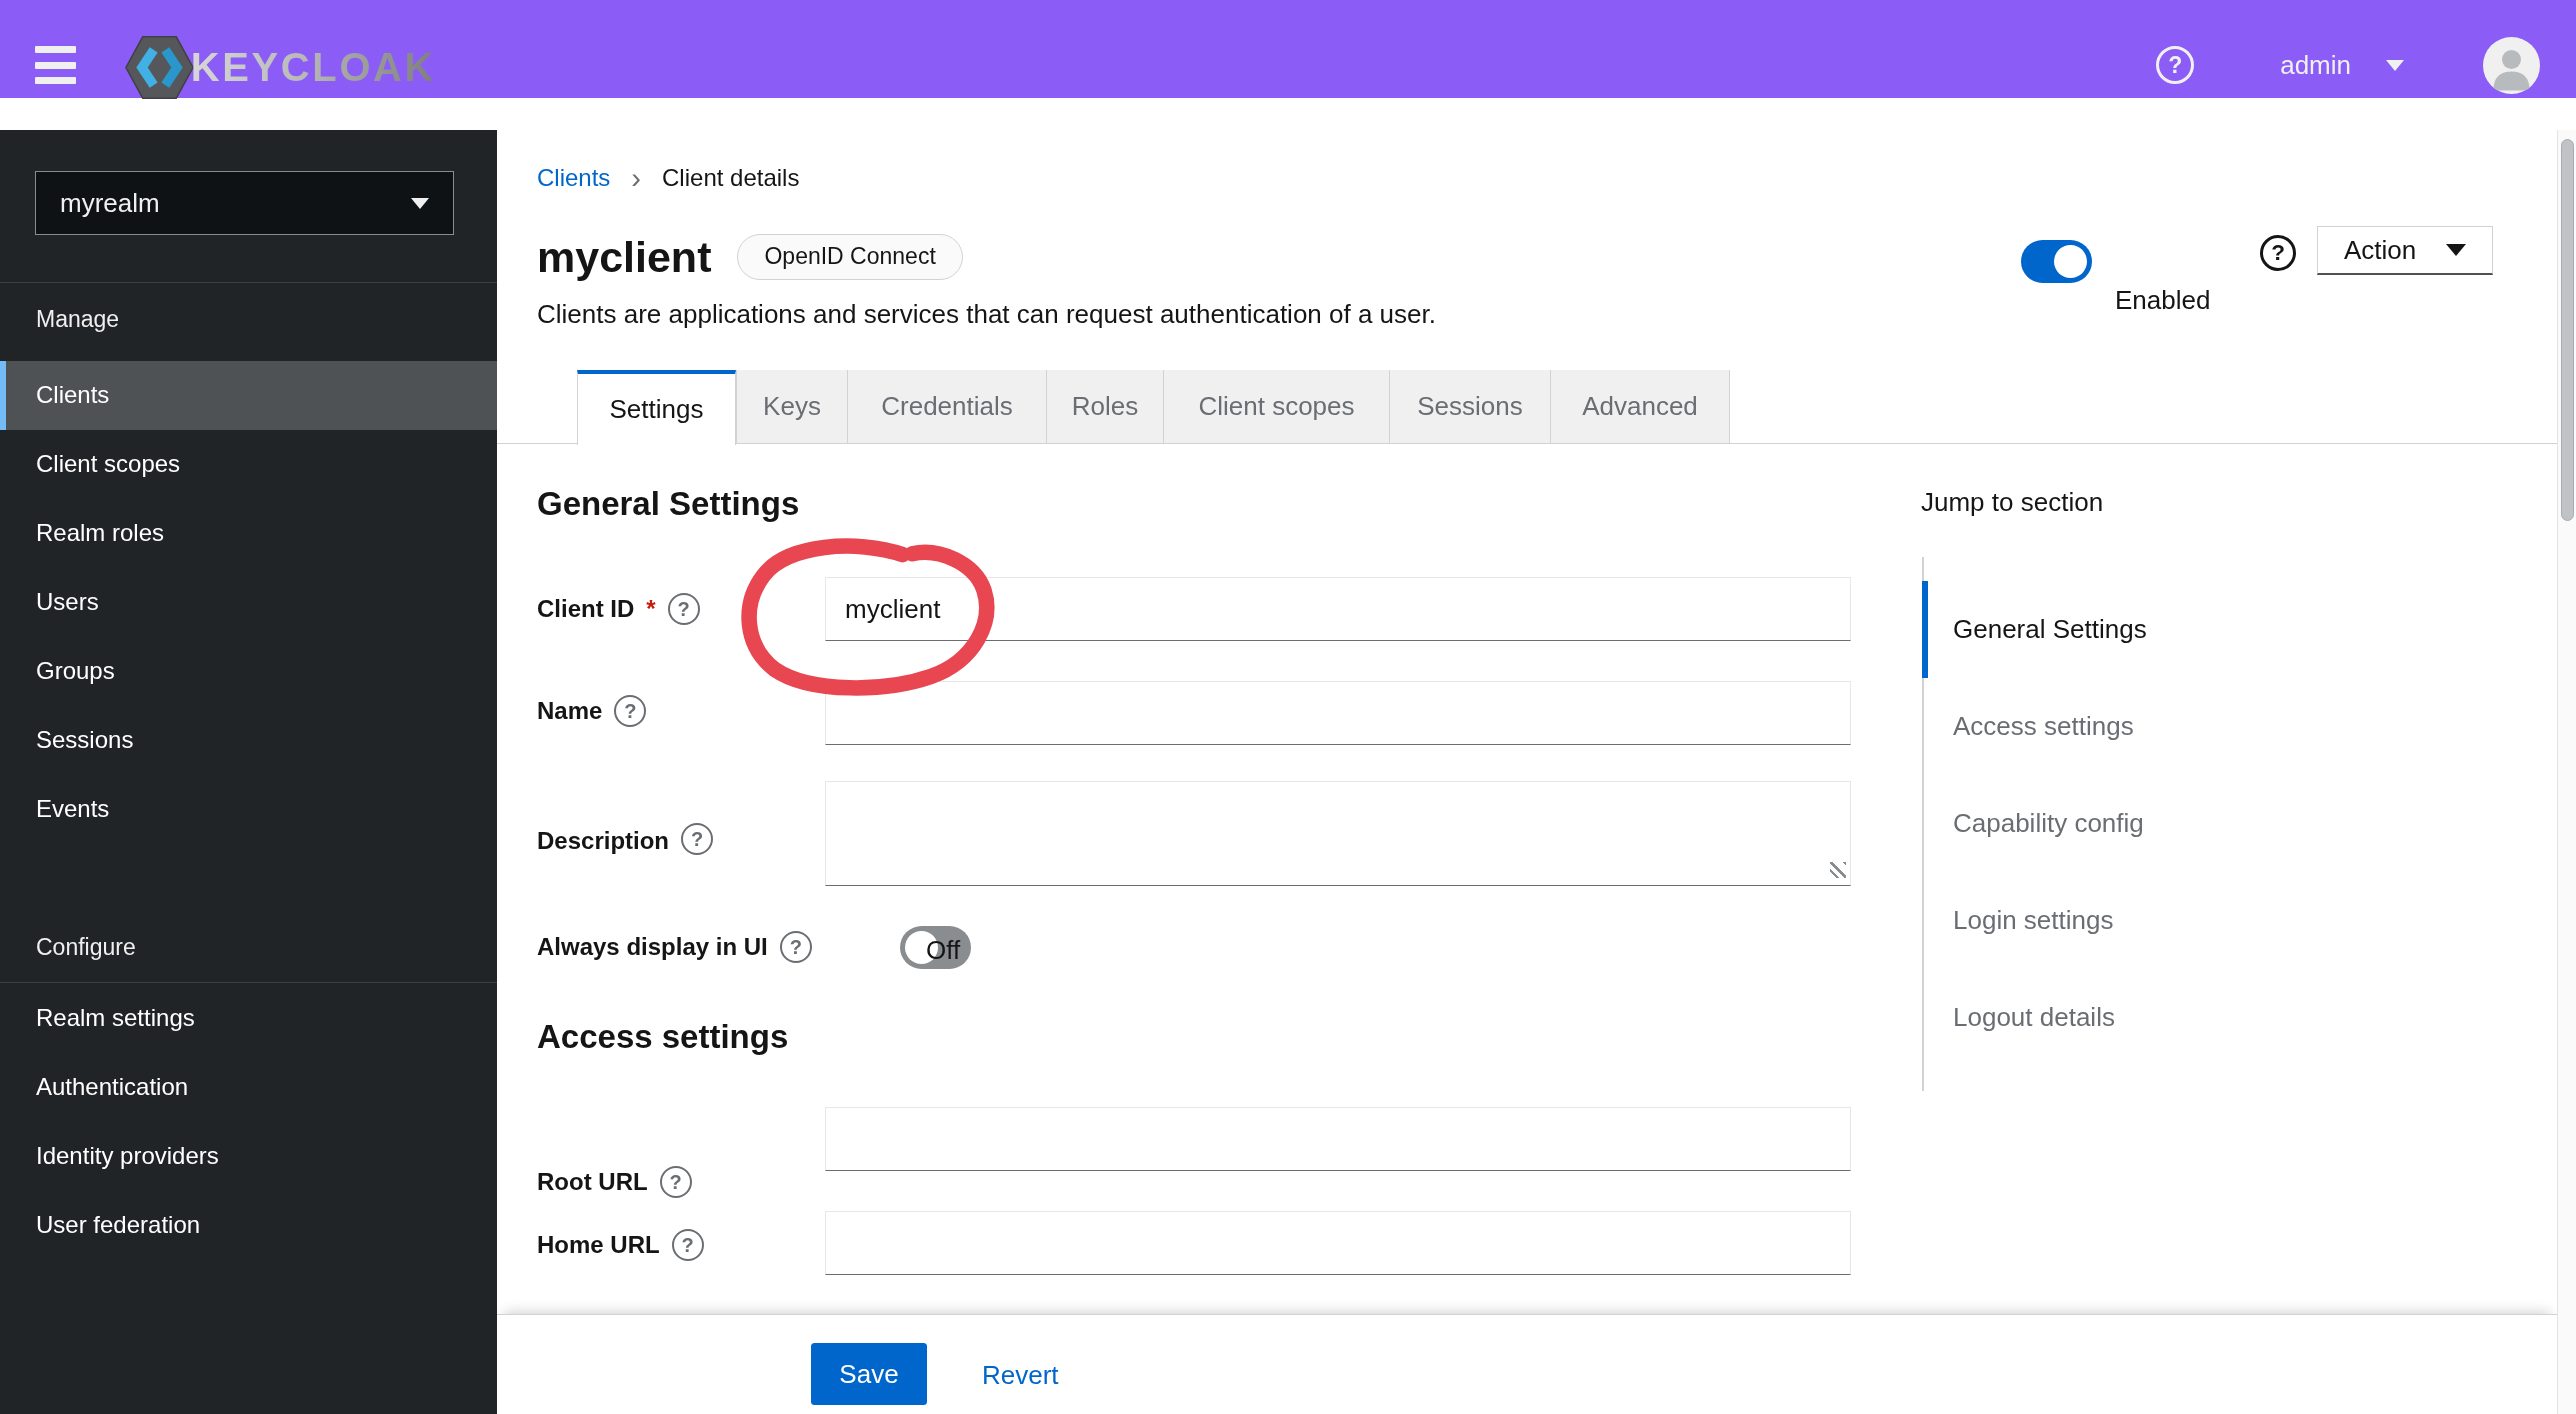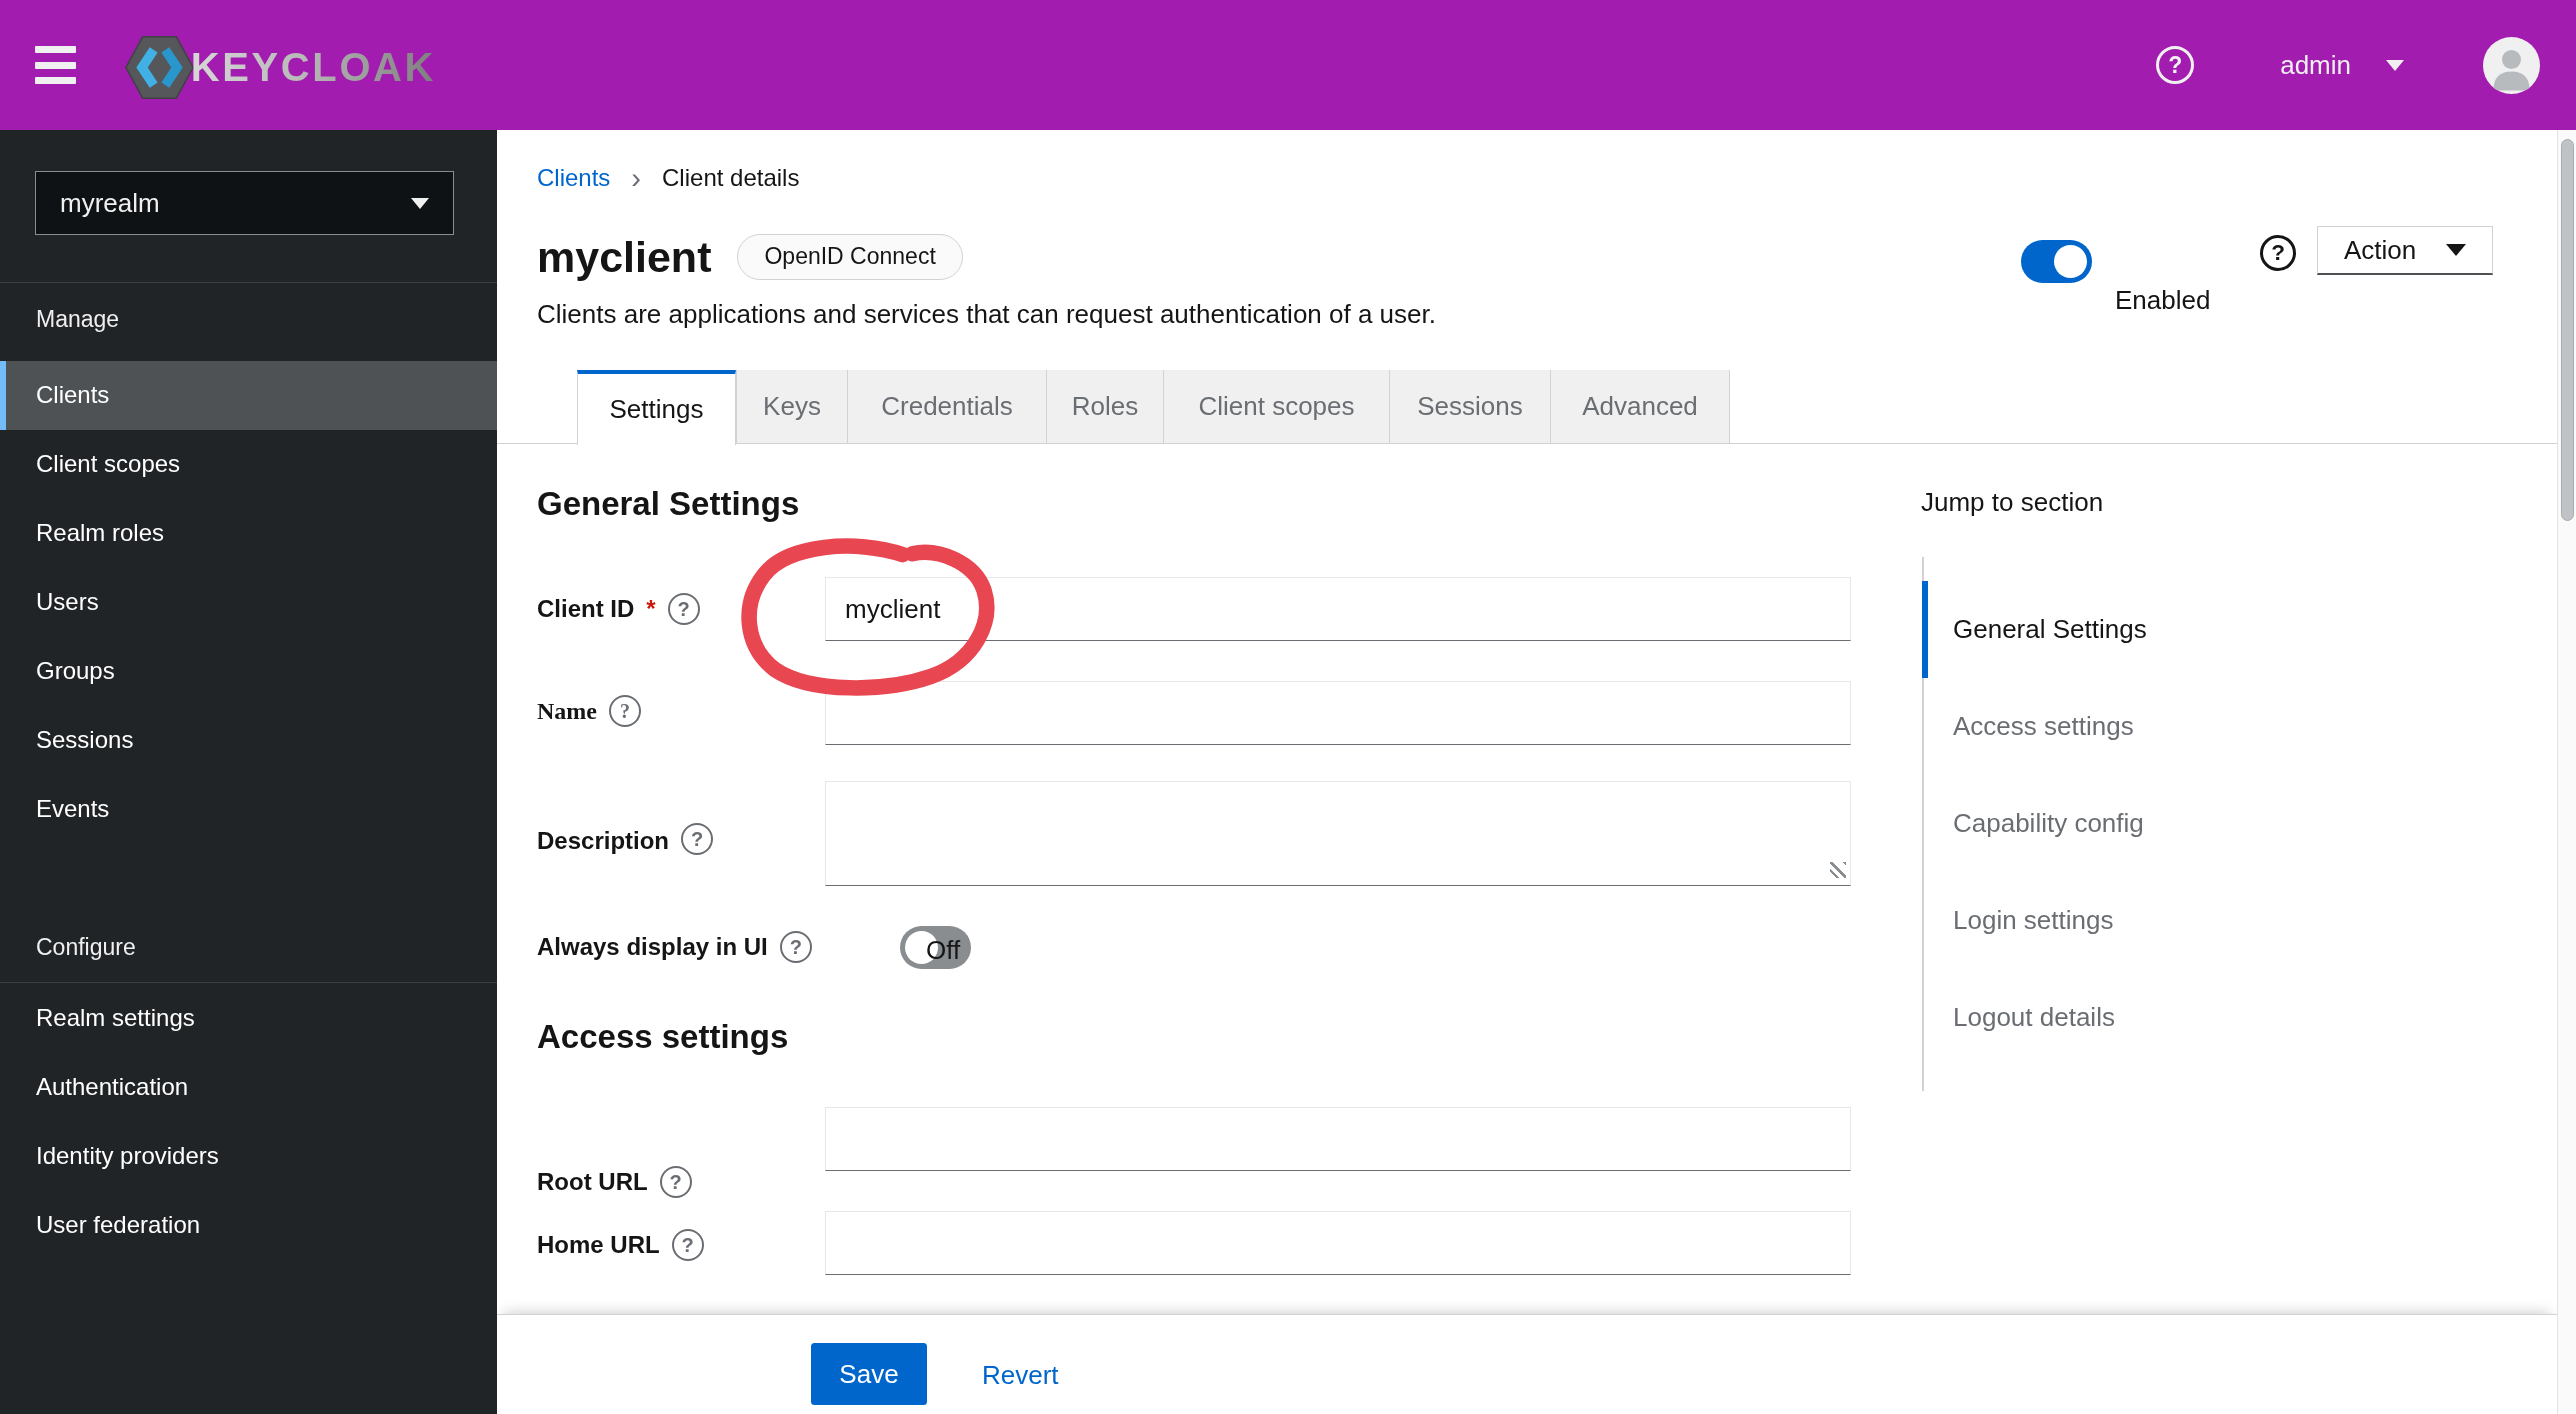--- a/index.html
+++ b/index.html
@@ -10,7 +10,7 @@
     color:#151515;
   }
   
-  .masthead { position:absolute; left:0; top:0; width:2576px; height:130px; background:#a21caf; z-index:30; }
+  .masthead { position:absolute; left:0; top:0; width:2576px; height:98px; background:#8b5cf6; z-index:30; }
   .hamburger { position:absolute; left:35px; top:46px; width:41px; height:38px; cursor:pointer; }
   .hamburger span { display:block; width:41px; height:7px; background:#f0f0f0; border-radius:0.9px; margin-bottom:8.6px; }
   .logo { position:absolute; left:123px; top:31px; display:flex; align-items:center; }

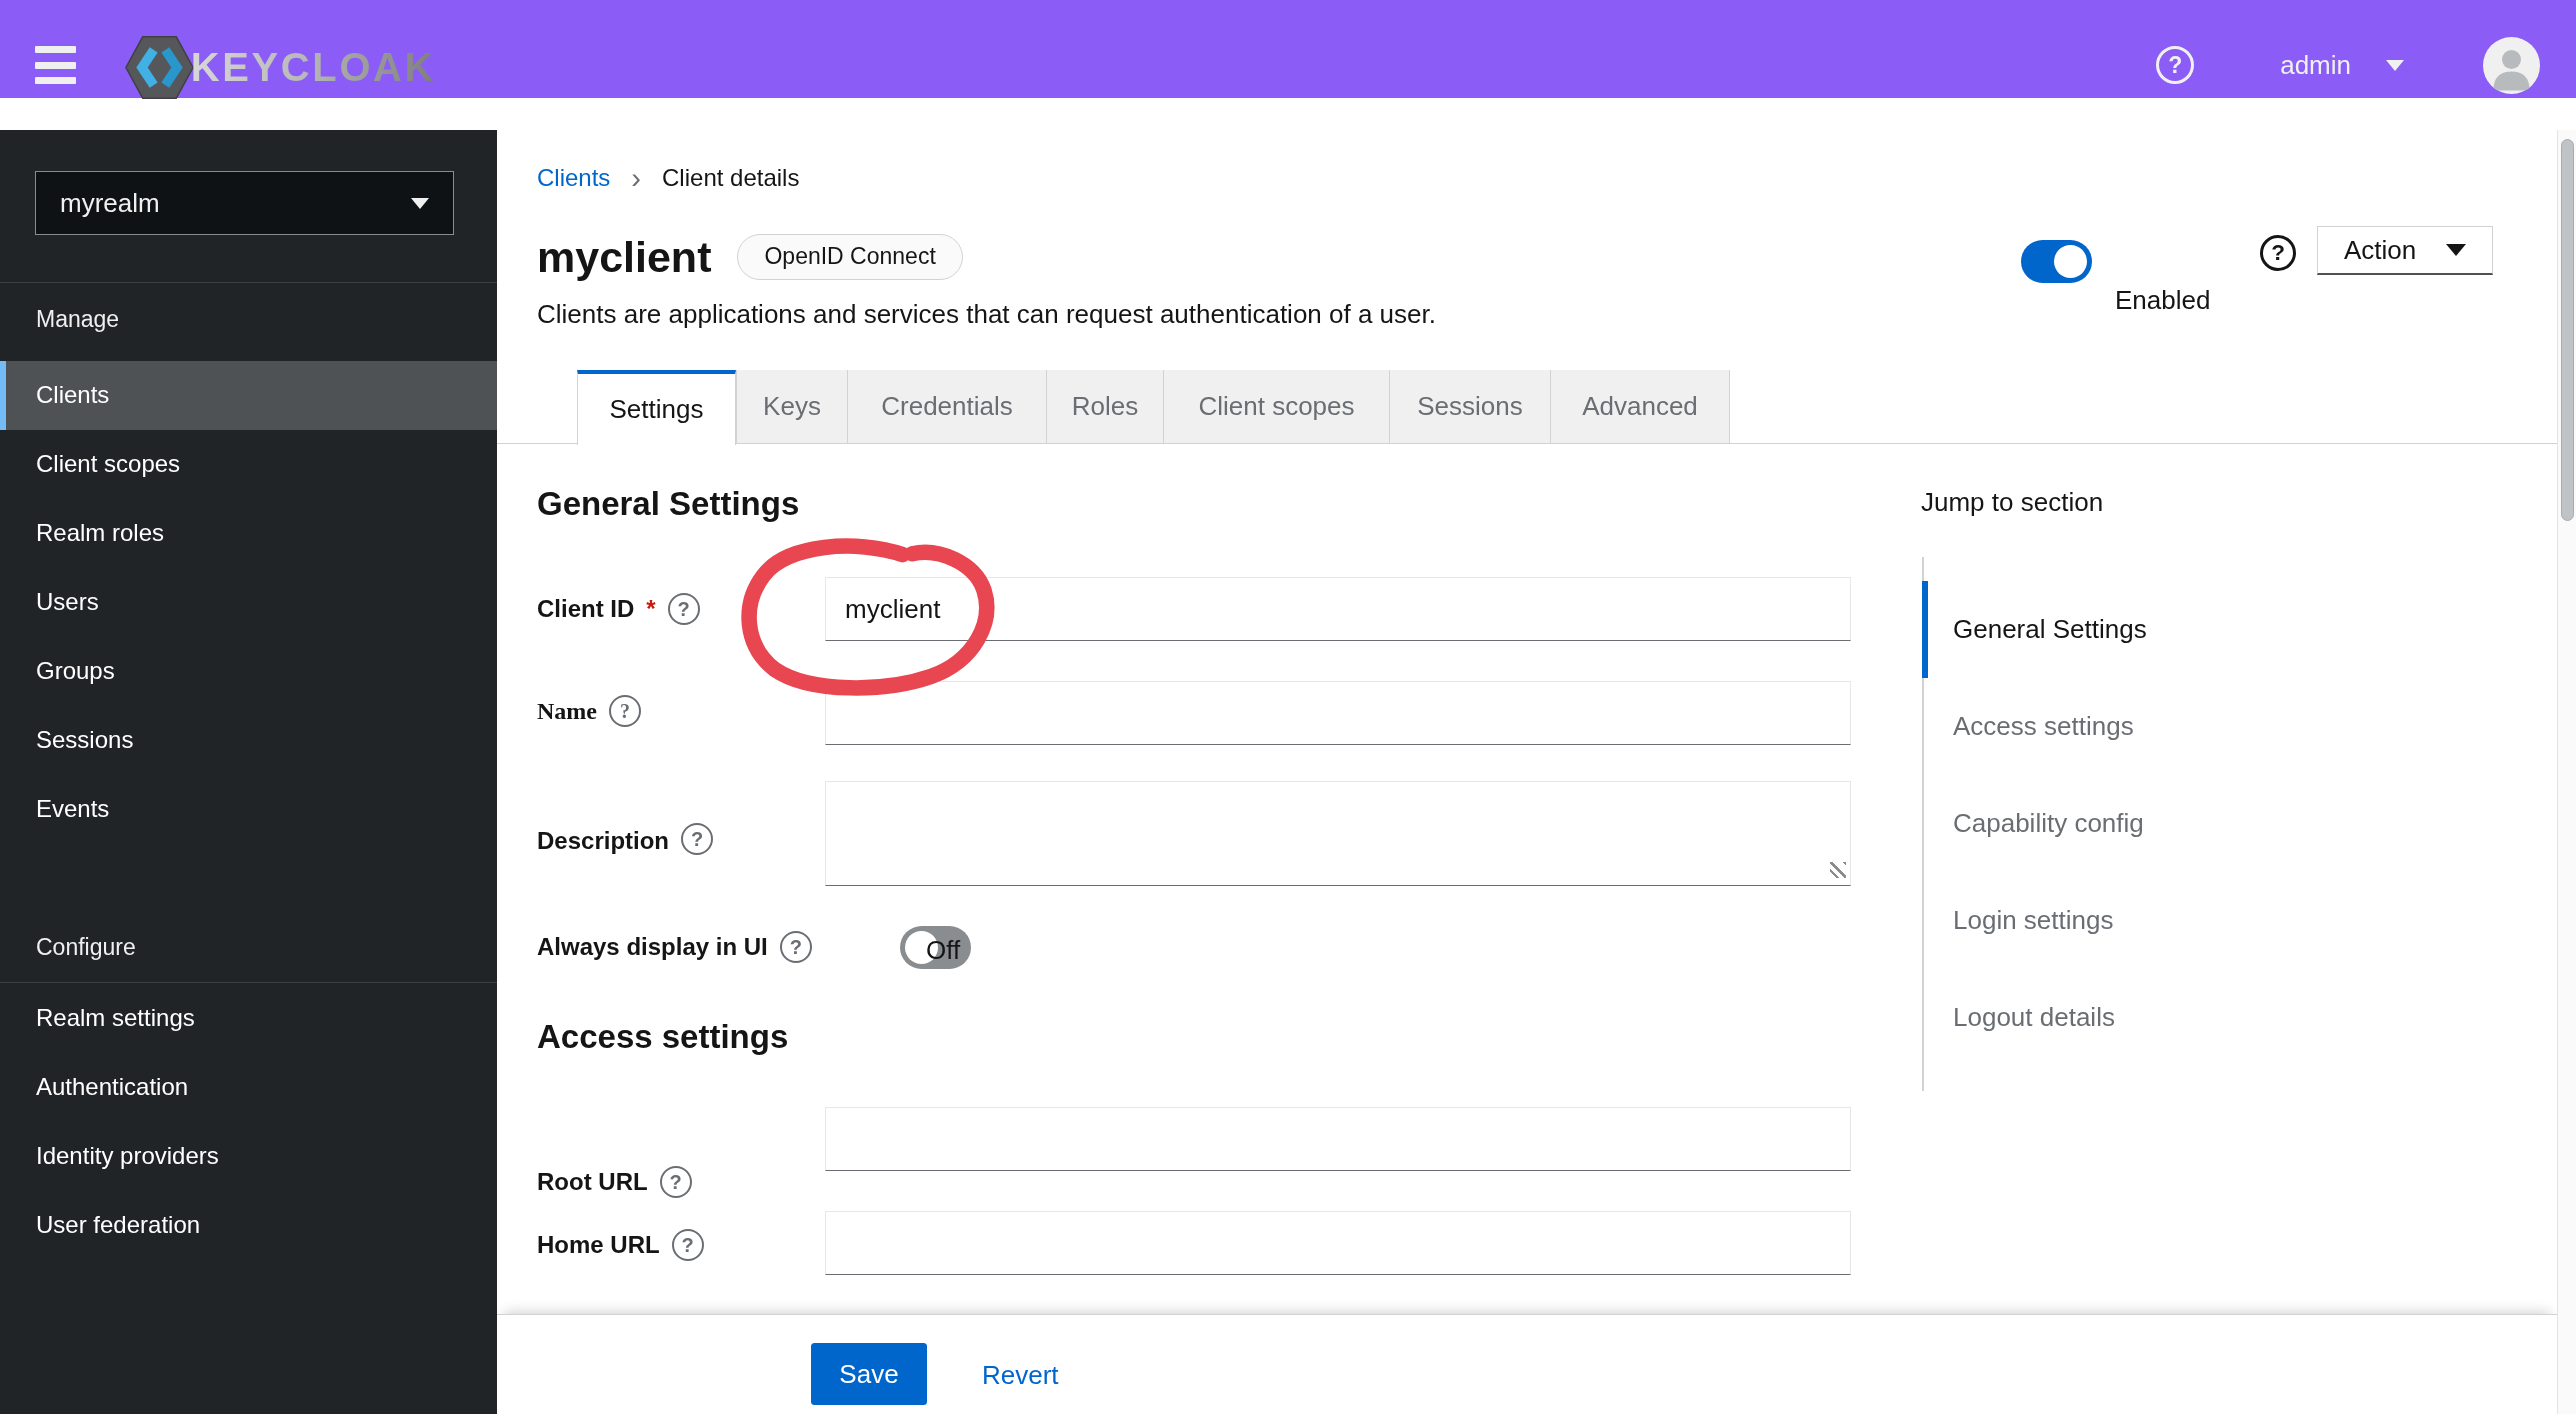--- a/index.html
+++ b/index.html
@@ -94,7 +94,7 @@
   .f-label .req::after { content:"*"; }
   .help-gray { width:32px; height:32px; border:2.6px solid #6a6e73; color:#6a6e73; font-size:20px; cursor:pointer; flex:none; }
   .lbl-clientid { left:537px; top:593px; }
-  .lbl-name { left:537px; top:695px;font-family:Liberation Serif, serif; }
+  .lbl-name { left:537px; top:695px; }
   .lbl-desc { left:537px; top:823px;align-items:flex-end; }
   .lbl-always { left:537px; top:931px; }
   .lbl-rooturl { left:537px; top:1166px; }

